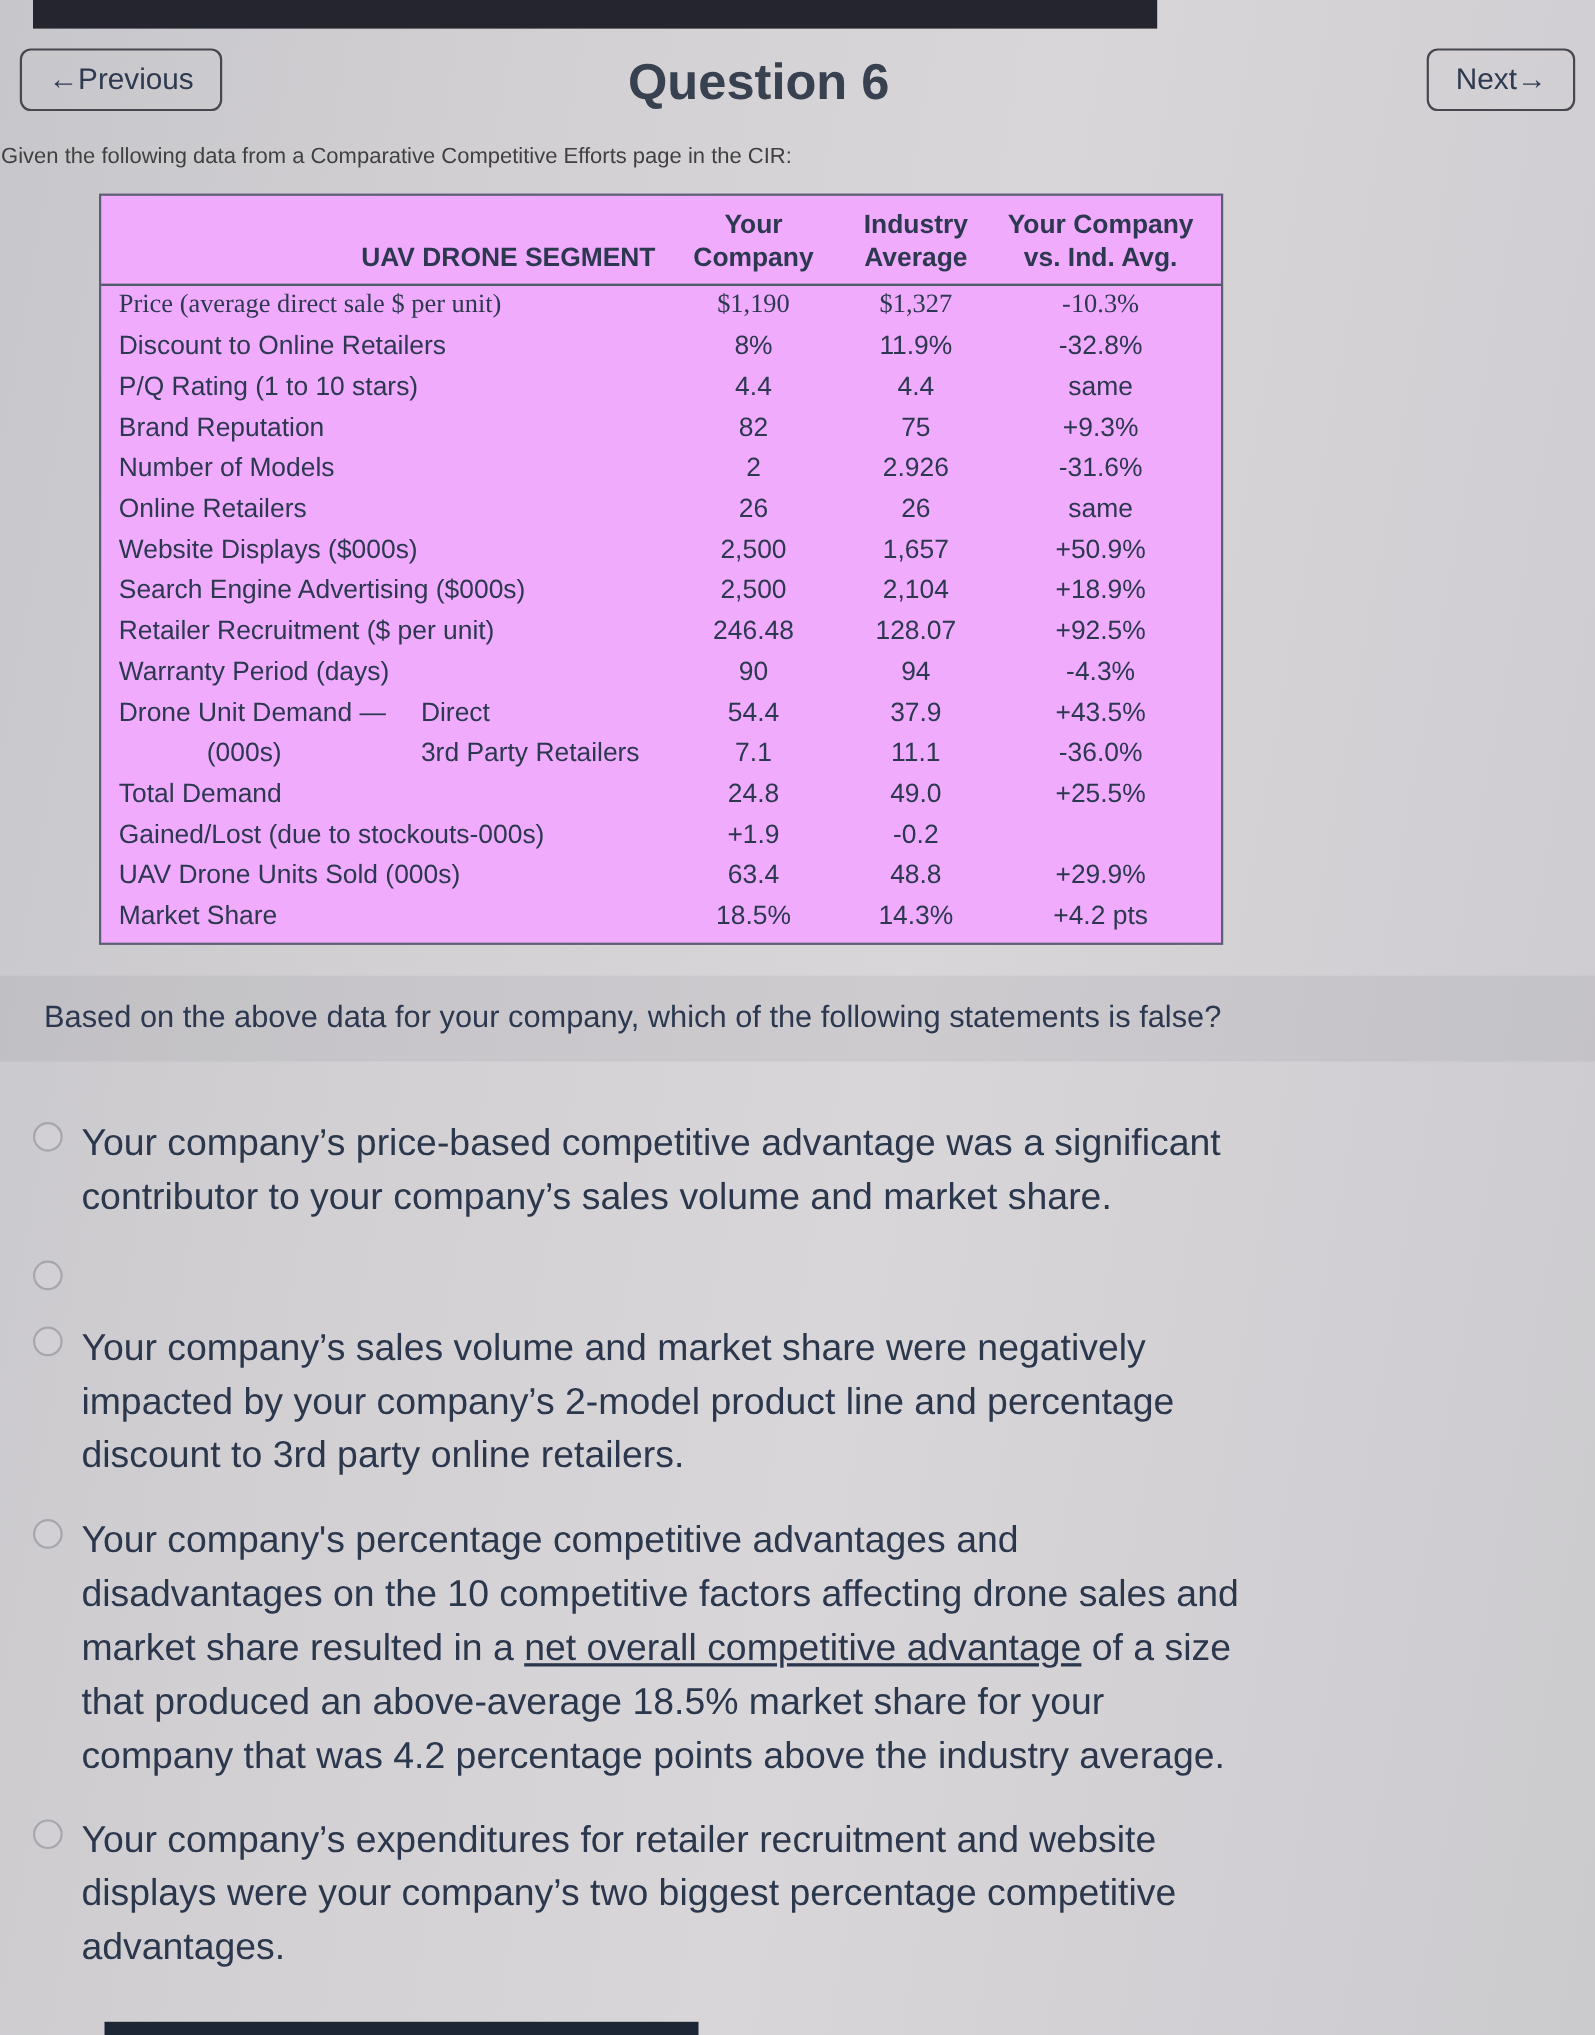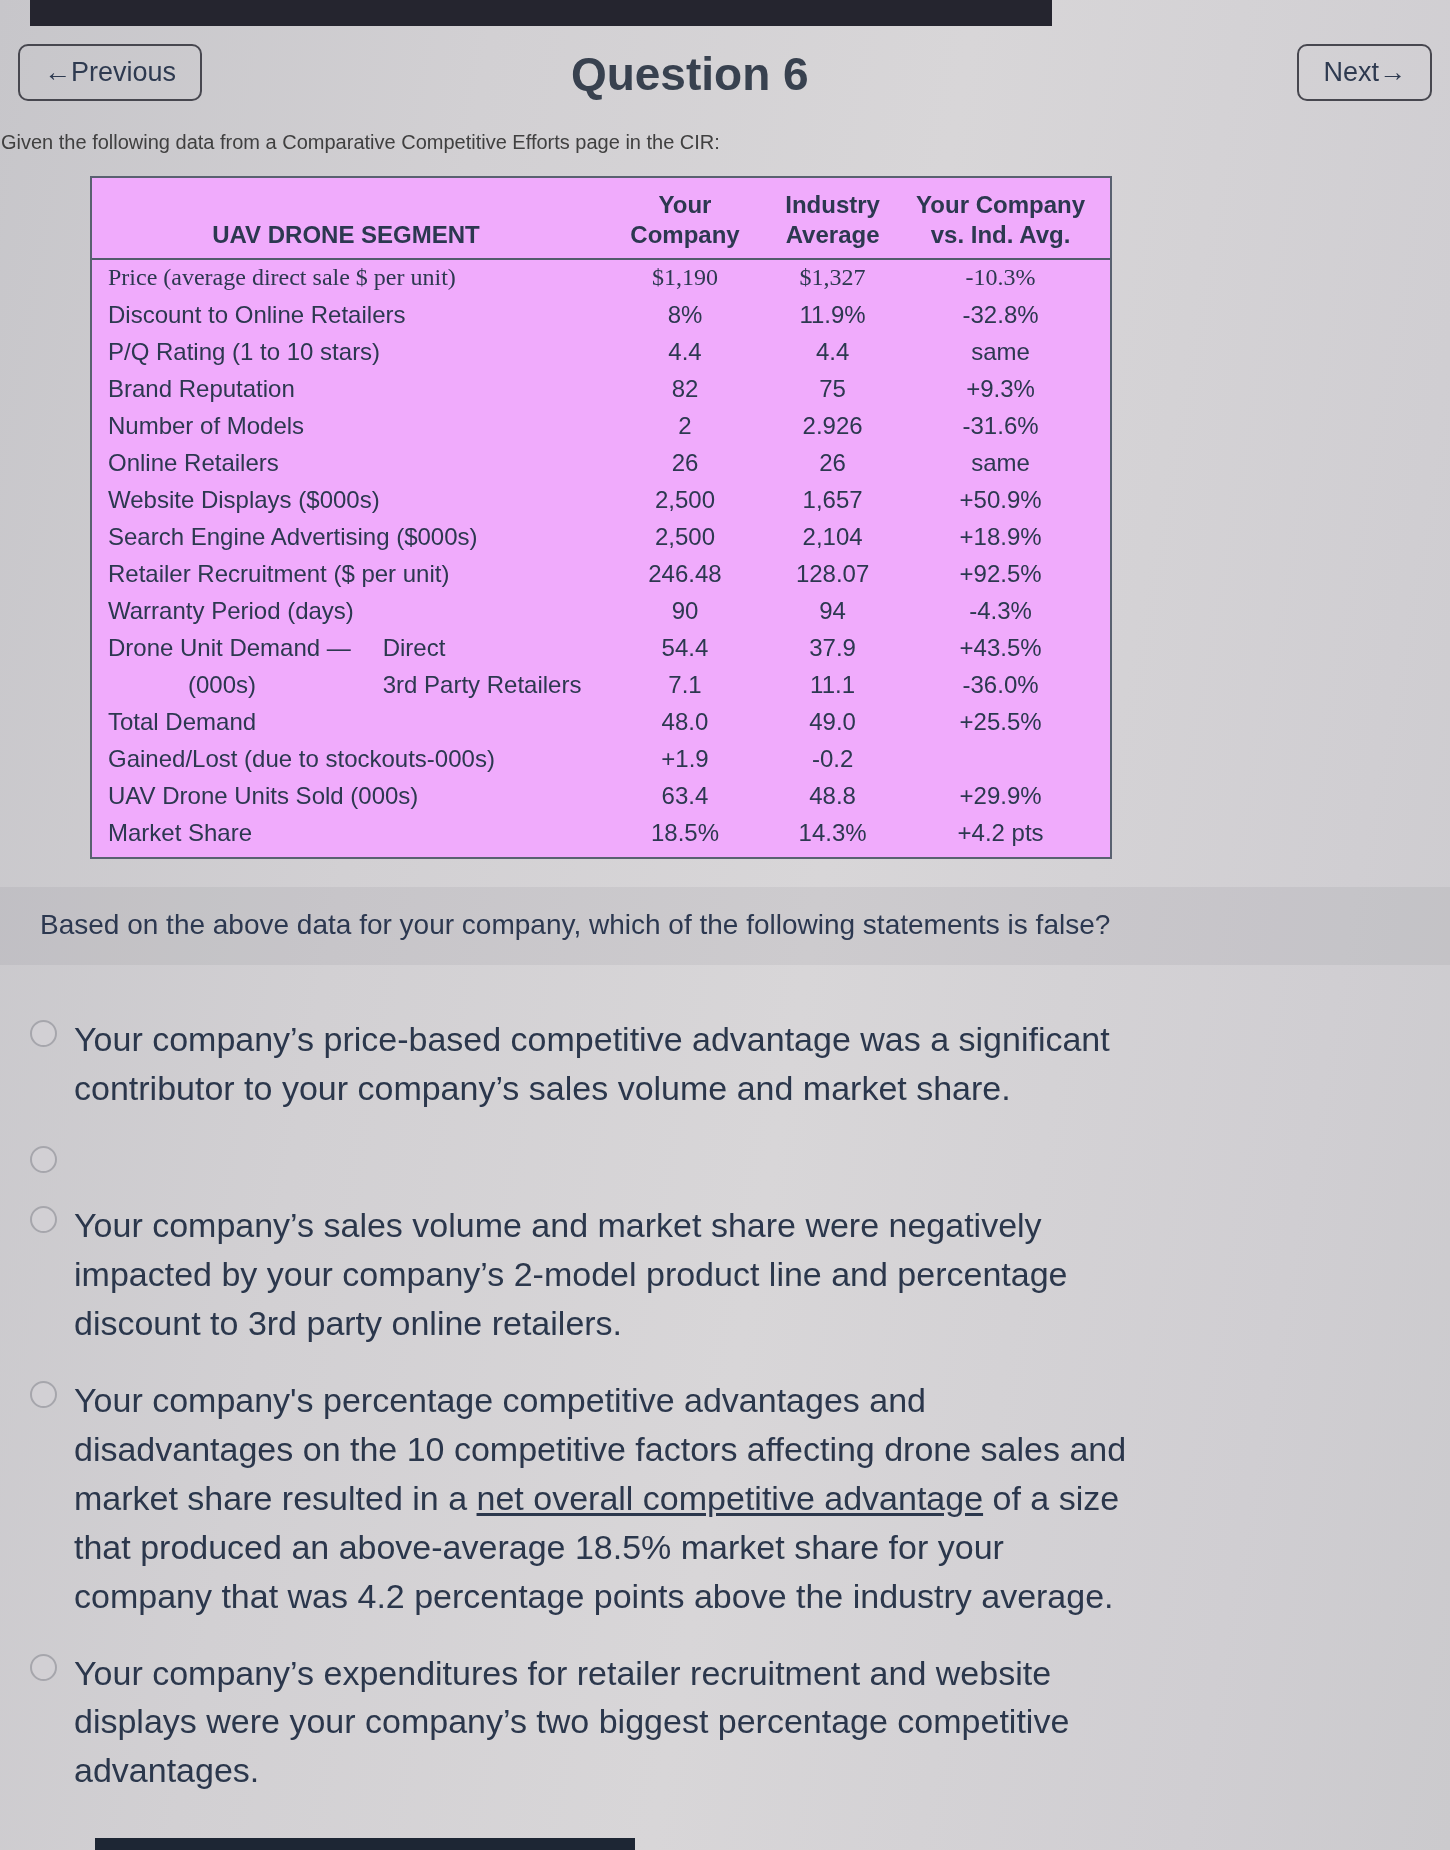--- a/index.html
+++ b/index.html
@@ -65,7 +65,7 @@
   thead th { font-weight: 700; vertical-align: bottom; line-height: 1.25; }
   thead tr.hdr-top th { padding-top: 12px; text-align: center; }
   thead tr.hdr-bot th { padding-bottom: 8px; text-align: center; border-bottom: 2px solid #525b6b; }
-  thead tr.hdr-bot th.seg { text-align: center; padding-left: 4px; }
+  thead tr.hdr-bot th.seg { text-align: right; padding-left: 4px; }
   tbody td { height: 37px; padding: 2px 6px; vertical-align: middle; }
   tbody tr:first-child td { padding-top: 0; font-family: Liberation Serif, serif; }
   td.lbl { text-align: left; padding-left: 16px; white-space: nowrap; }

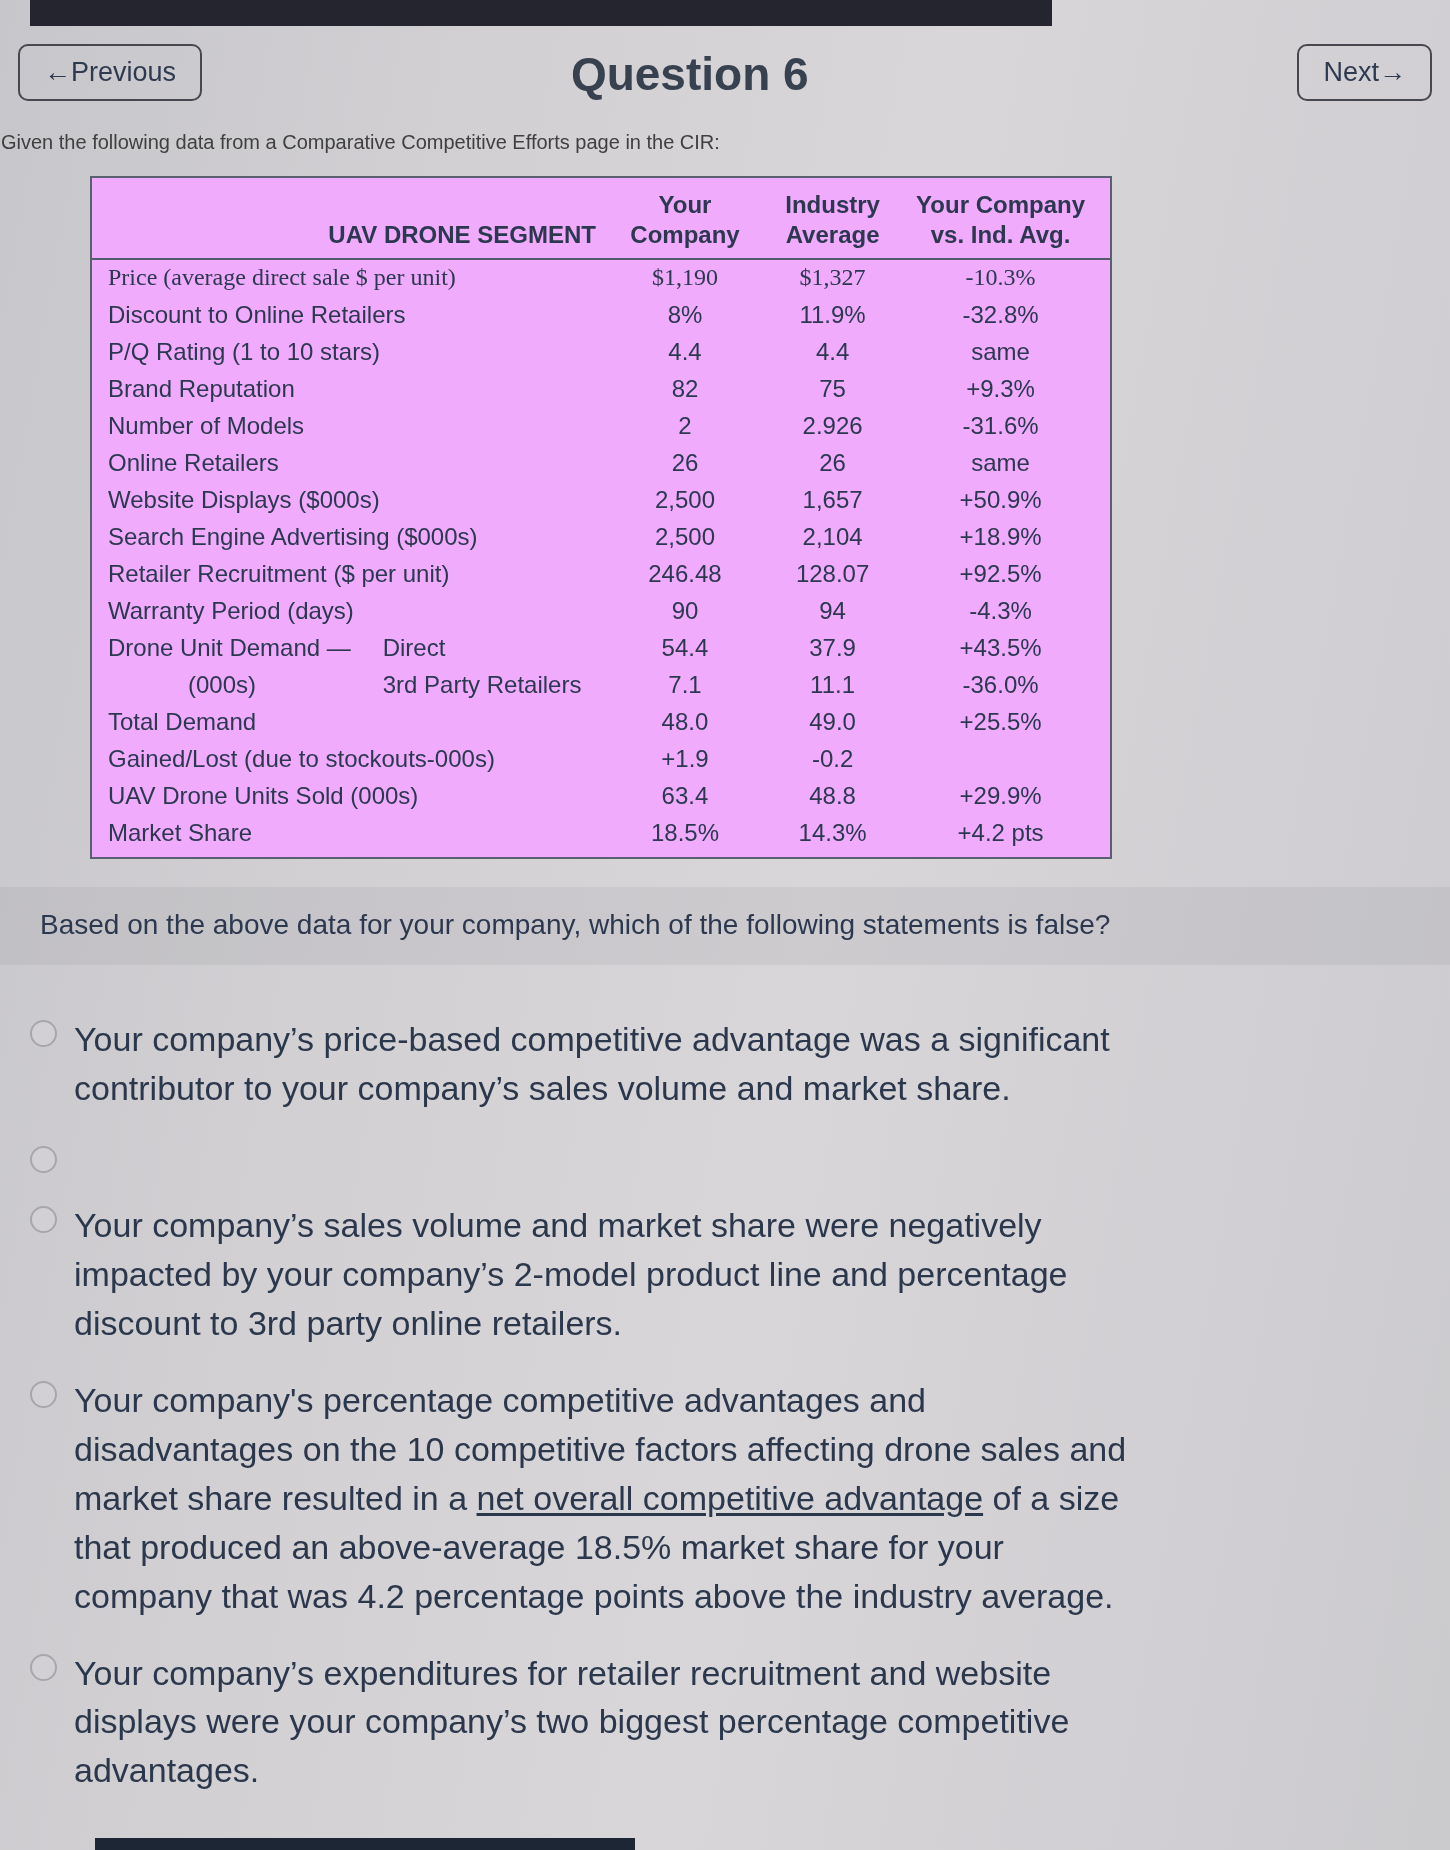--- a/index.html
+++ b/index.html
@@ -223,7 +223,7 @@
       </tr>
       <tr>
         <td class="lbl">Total Demand</td>
-        <td class="num">48.0</td>
+        <td class="num">24.8</td>
         <td class="num">49.0</td>
         <td class="num">+25.5%</td>
       </tr>

